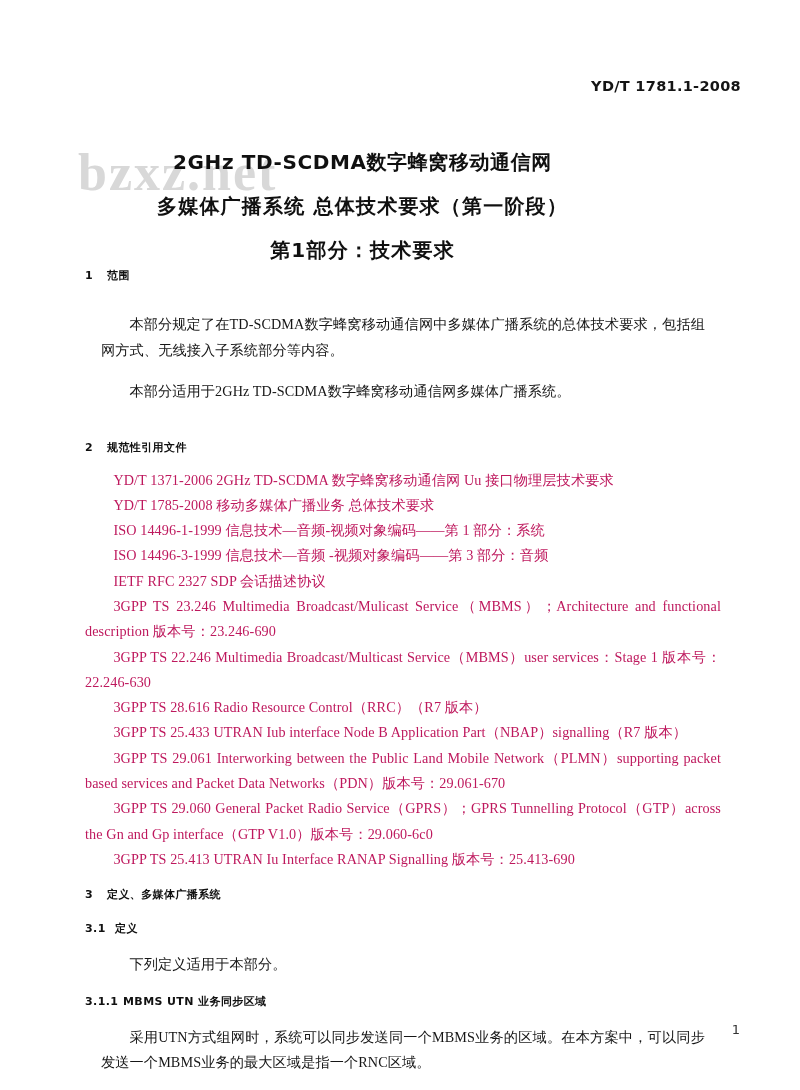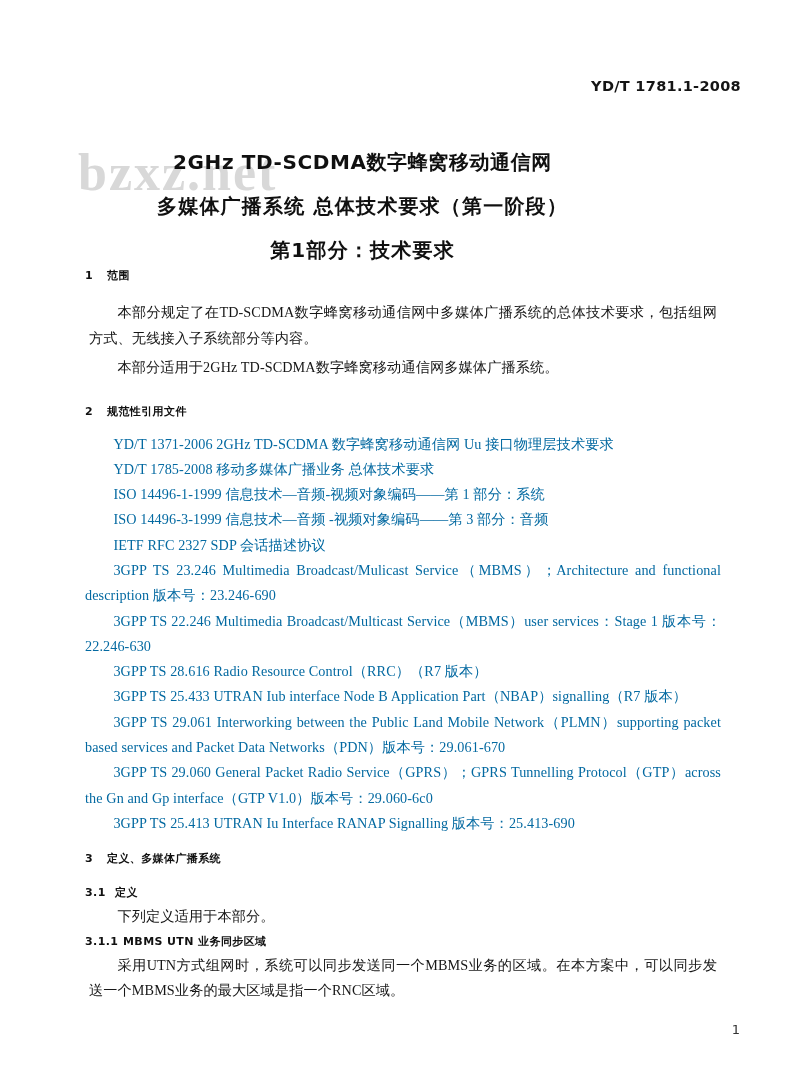--- a/index.html
+++ b/index.html
@@ -104,7 +104,7 @@
     line-height: 25.5px;
     text-align: justify;
     text-indent: 2em;
-    margin: 4px;
+    margin: 16px;
     color: #161616;
     letter-spacing: 0.1px;
   }

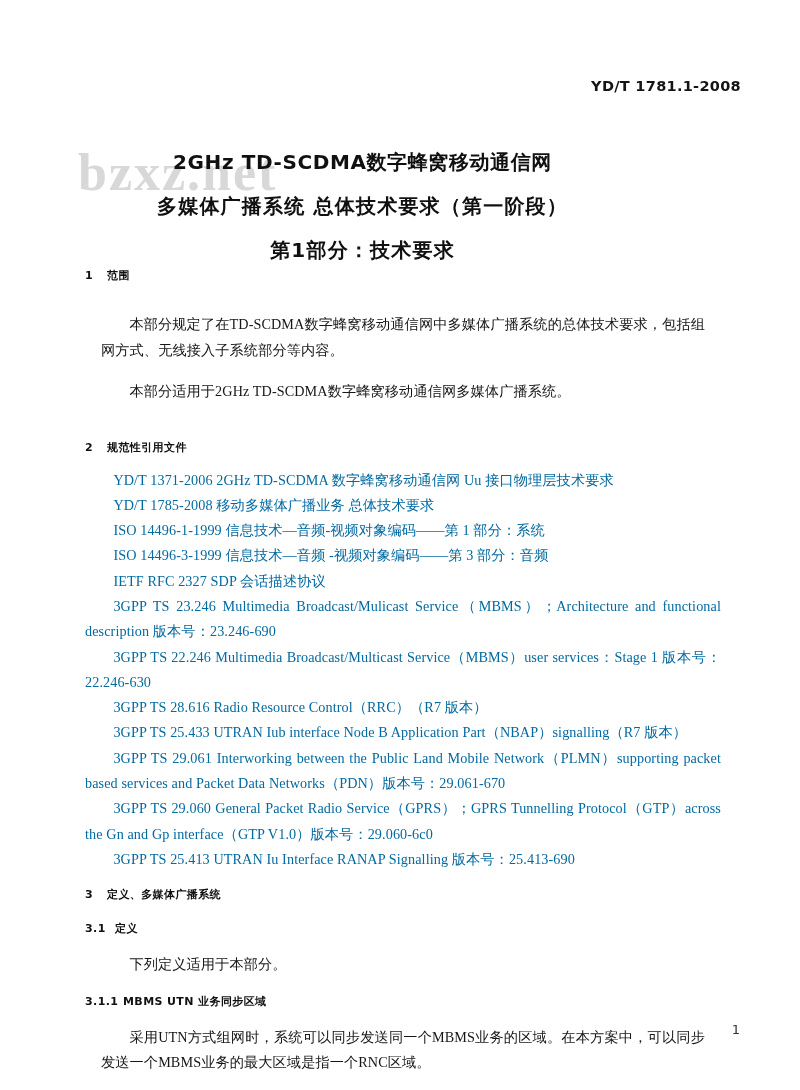--- a/index.html
+++ b/index.html
@@ -121,7 +121,7 @@
   .ref-item {
     font-size: 14.2px;
     line-height: 25.3px;
-    color: #0369a1;
+    color: #be185d;
     text-indent: 2em;
     text-align: justify;
     margin: 0;

